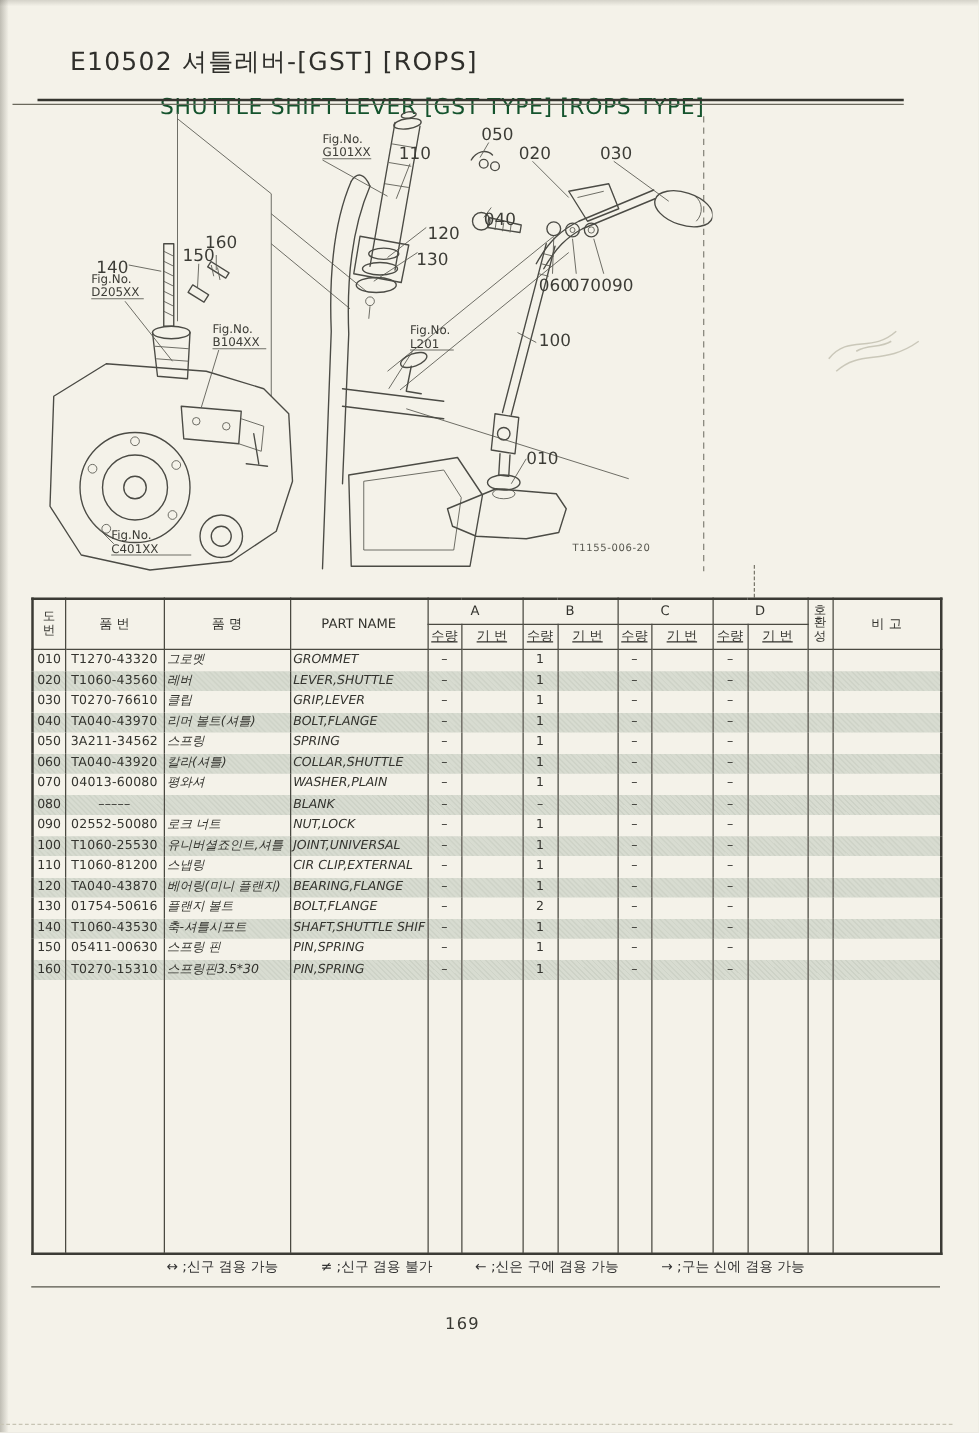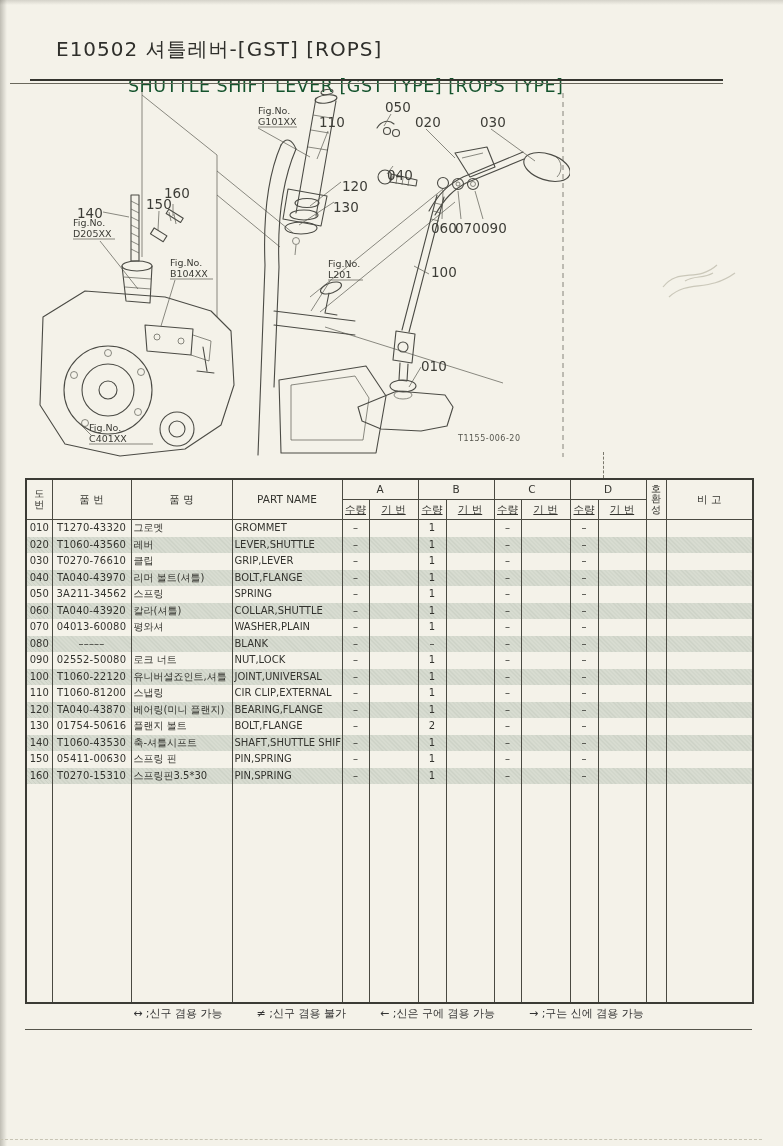--- a/index.html
+++ b/index.html
@@ -51,7 +51,7 @@
       background-image:repeating-linear-gradient(45deg,rgba(110,120,105,.10) 0 1px,rgba(0,0,0,0) 1px 3px);}
   .parts td.c-no{text-align:center;padding:0;}
   .parts td.c-pn{text-align:center;letter-spacing:.2px;}
-  .parts td.c-kr,.parts td.c-en{text-align:left;}
+  .parts td.c-kr,.parts td.c-en{text-align:left;font-style:italic;}
   .parts td.c-q{text-align:center;}
   .parts tr.filler td{height:218px;}
 

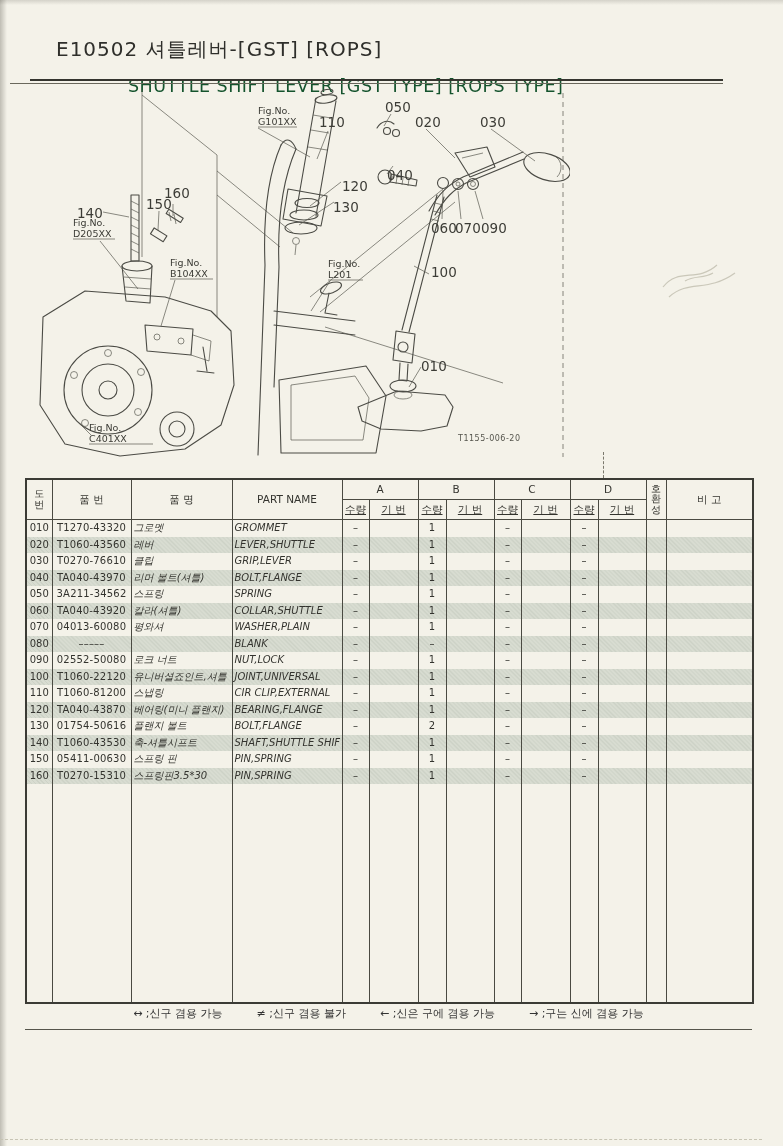--- a/index.html
+++ b/index.html
@@ -405,7 +405,7 @@
         </tr>
         <tr class="shaded">
           <td class="c-no">100</td>
-          <td class="c-pn">T1060-22120</td>
+          <td class="c-pn">T1060-25530</td>
           <td class="c-kr">유니버셜죠인트,셔틀</td>
           <td class="c-en">JOINT,UNIVERSAL</td>
           <td class="c-q">–</td>

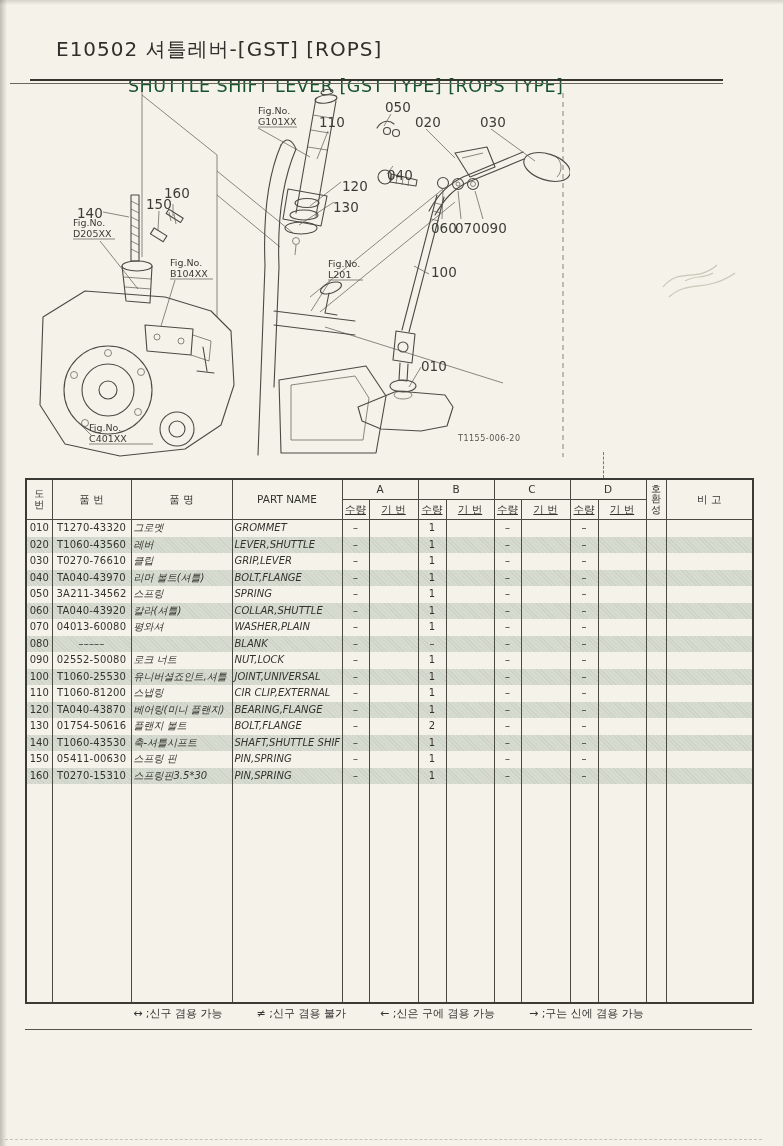--- a/index.html
+++ b/index.html
@@ -543,6 +543,7 @@
     <span>→ ;구는 신에 겸용 가능</span>
   </div>
   <div class="foot-rule"></div>
+  <div class="pageno">169</div>
   <div class="bottom-dashes"></div>
 </div>
 

